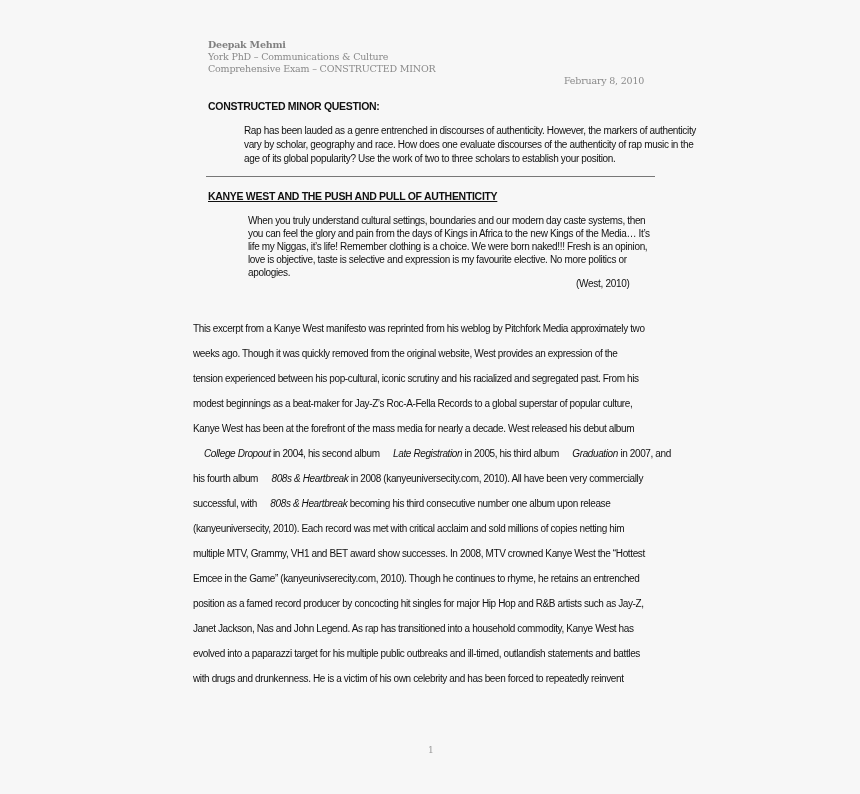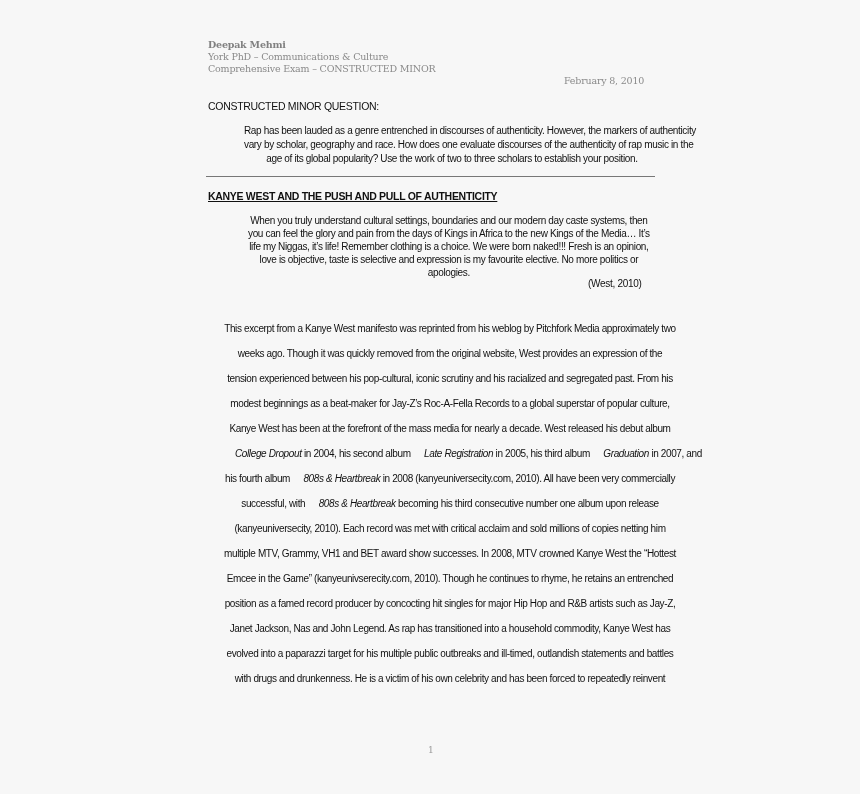--- a/index.html
+++ b/index.html
@@ -11,7 +11,7 @@
     font-family: "Liberation Sans", sans-serif;
     color: #111;
   }
-  .page { position: absolute; left: 0; top: 0; width: 860px; height: 762px; text-align: center; }
+  .page { position: absolute; left: 0; top: 0; width: 860px; height: 762px; }
   .hdr {
     position: absolute; left: 208px;
     font-family: "DejaVu Serif", serif;

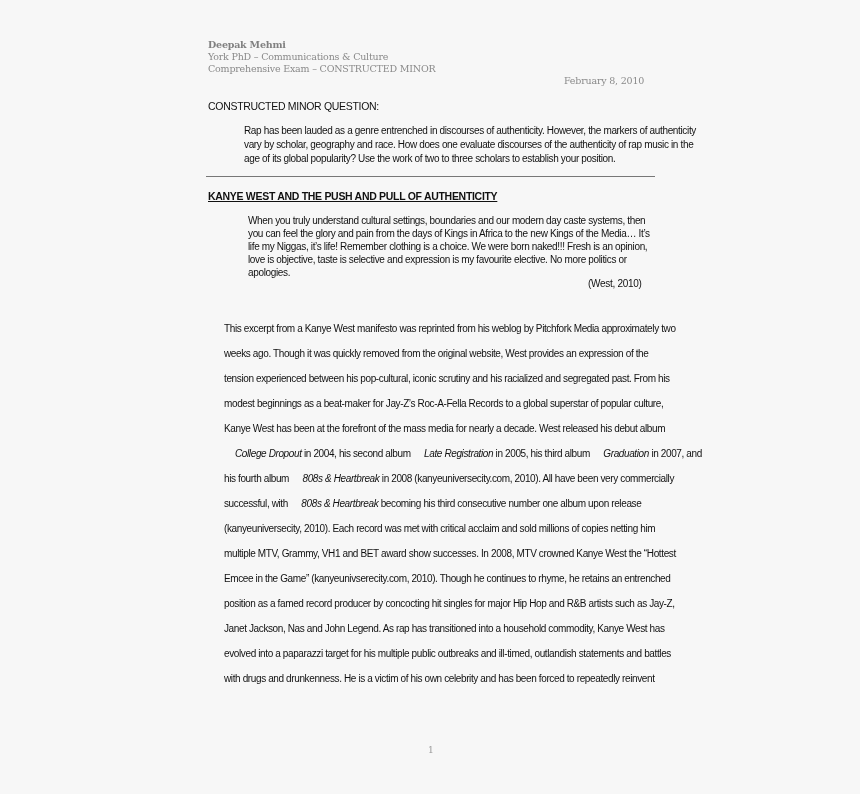--- a/index.html
+++ b/index.html
@@ -28,7 +28,7 @@
   }
   .qtitle {
     position: absolute; left: 208px; top: 100px;
-    font-size: 10.5px; font-weight: normal; letter-spacing: -0.3px; white-space: nowrap;
+    font-size: 10.5px; font-weight: bold; letter-spacing: -0.3px; white-space: nowrap;
   }
   .qtext {
     position: absolute; left: 208px; top: 124px; width: 452px;

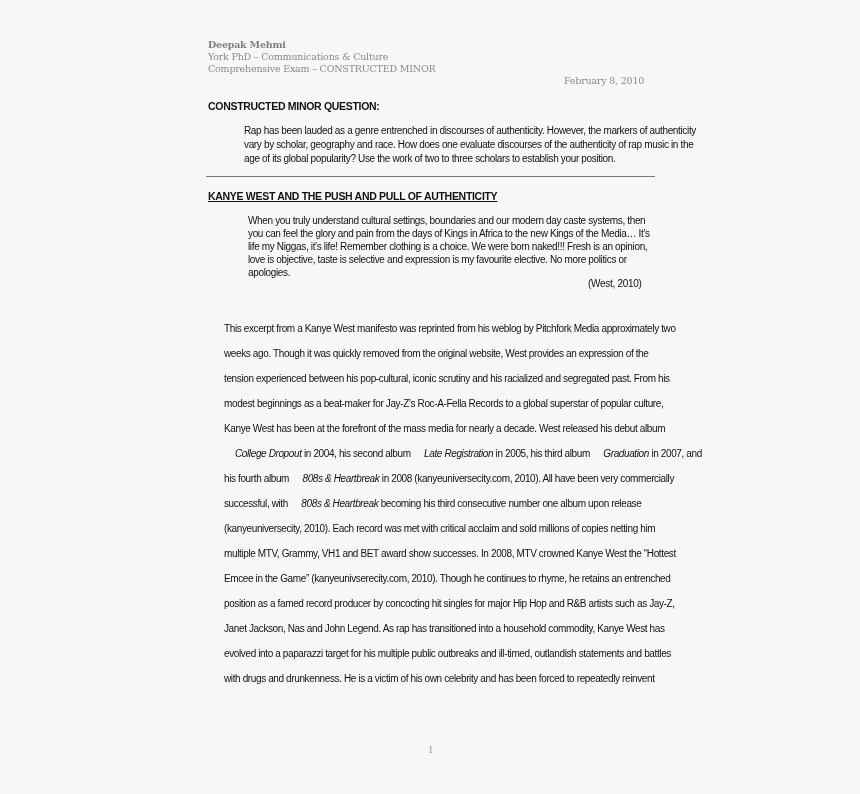--- a/index.html
+++ b/index.html
@@ -50,7 +50,7 @@
   }
   .quote div { white-space: nowrap; }
   .cite {
-    position: absolute; left: 588px; top: 278px;
+    position: absolute; left: 576px; top: 278px;
     font-size: 10px; letter-spacing: -0.3px; white-space: nowrap;
   }
   .body {

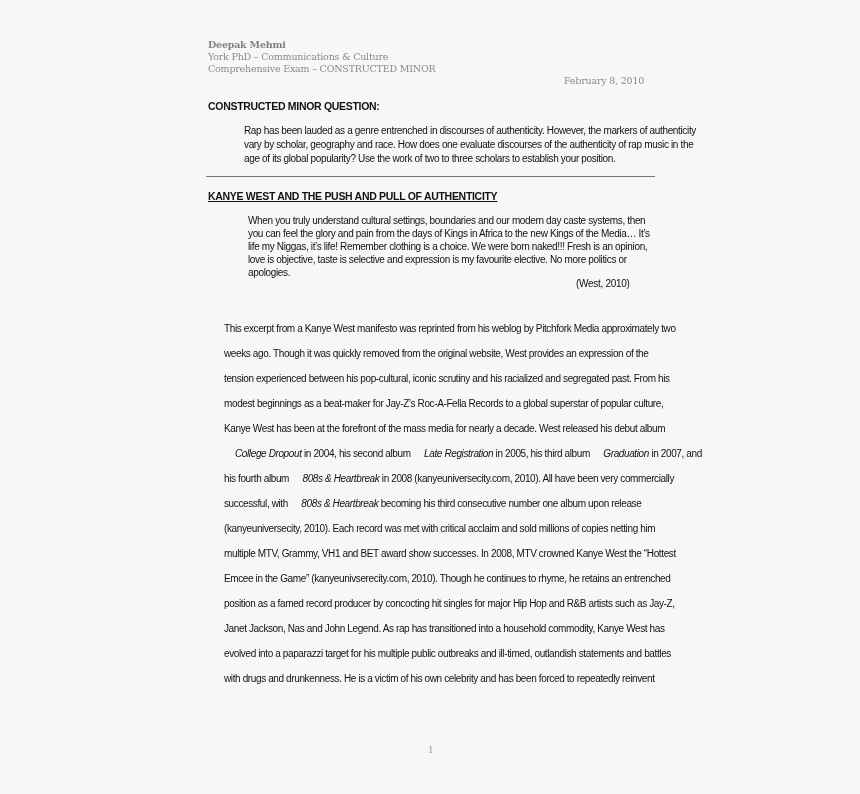--- a/index.html
+++ b/index.html
@@ -54,7 +54,7 @@
     font-size: 10px; letter-spacing: -0.3px; white-space: nowrap;
   }
   .body {
-    position: absolute; left: 224px; top: 316px; width: 452px;
+    position: absolute; left: 193px; top: 316px; width: 452px;
     font-size: 10px; line-height: 25px; letter-spacing: -0.38px;
   }
   .body div { white-space: nowrap; height: 25px; }

